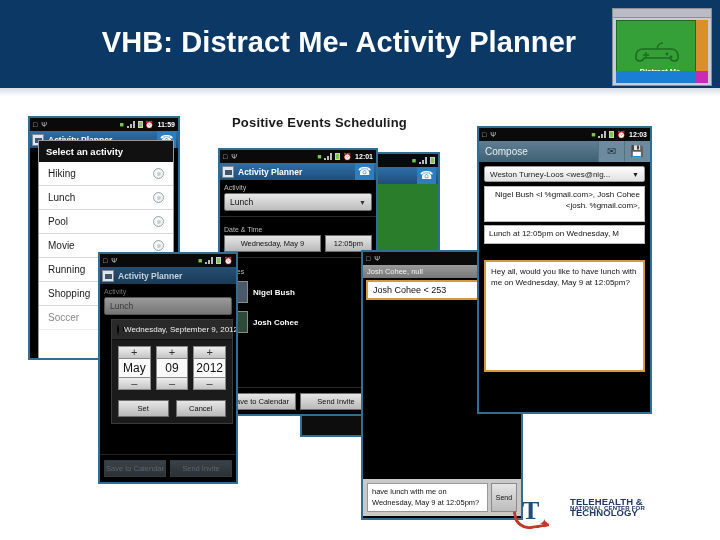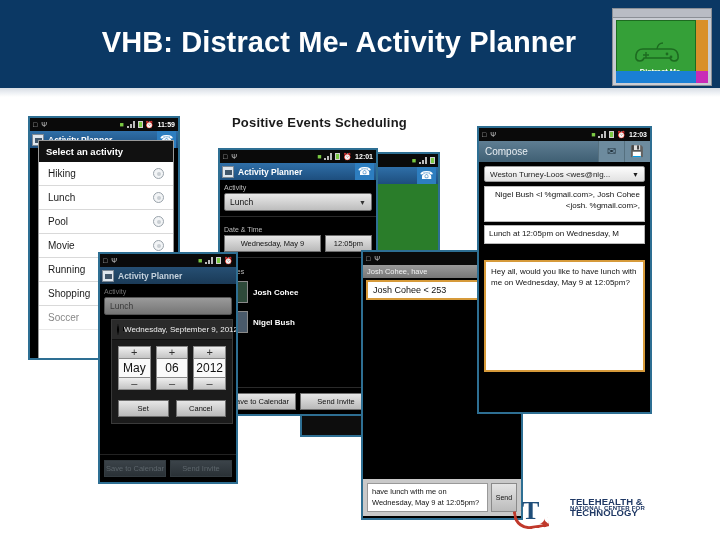--- a/index.html
+++ b/index.html
@@ -472,7 +472,7 @@
           <span class="sb-batt"></span>
         </div>
     </div>
-    <div class="sms-title">Josh Cohee, have</div>
+    <div class="sms-title">Josh Cohee, null</div>
     <div class="sms-to">Josh Cohee &lt; 253</div>
     <div style="height:124px;background:#000;"></div>
     <div style="position:absolute;left:0;right:0;bottom:2px;">

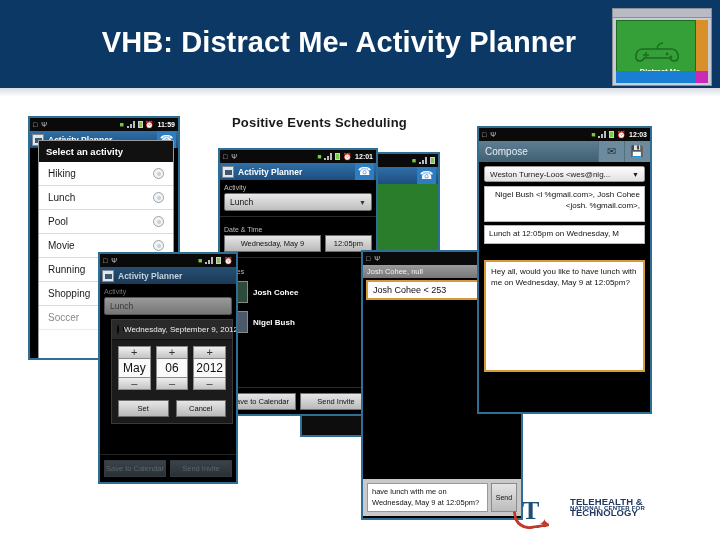--- a/index.html
+++ b/index.html
@@ -384,12 +384,12 @@
     </div>
 
     <div class="invitee">
+      <div class="avatar"></div>
+      <div class="invitee-name">Nigel Bush</div>
+    </div>
+    <div class="invitee">
       <div class="avatar a2"></div>
       <div class="invitee-name">Josh Cohee</div>
-    </div>
-    <div class="invitee">
-      <div class="avatar"></div>
-      <div class="invitee-name">Nigel Bush</div>
     </div>
 
     <div style="position:absolute; left:0; right:0; bottom:4px;">

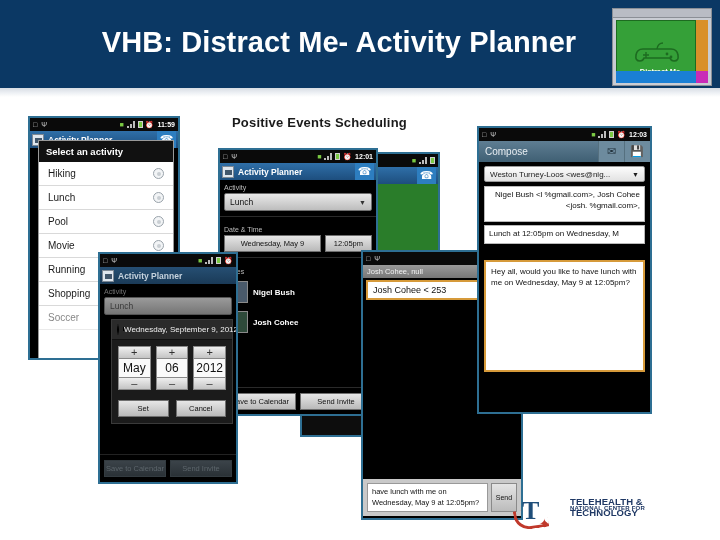--- a/index.html
+++ b/index.html
@@ -436,7 +436,7 @@
         </div>
         <div class="spincol">
           <div class="spin-pm">+</div>
-          <div class="spin-val">06</div>
+          <div class="spin-val">09</div>
           <div class="spin-pm">–</div>
         </div>
         <div class="spincol">

